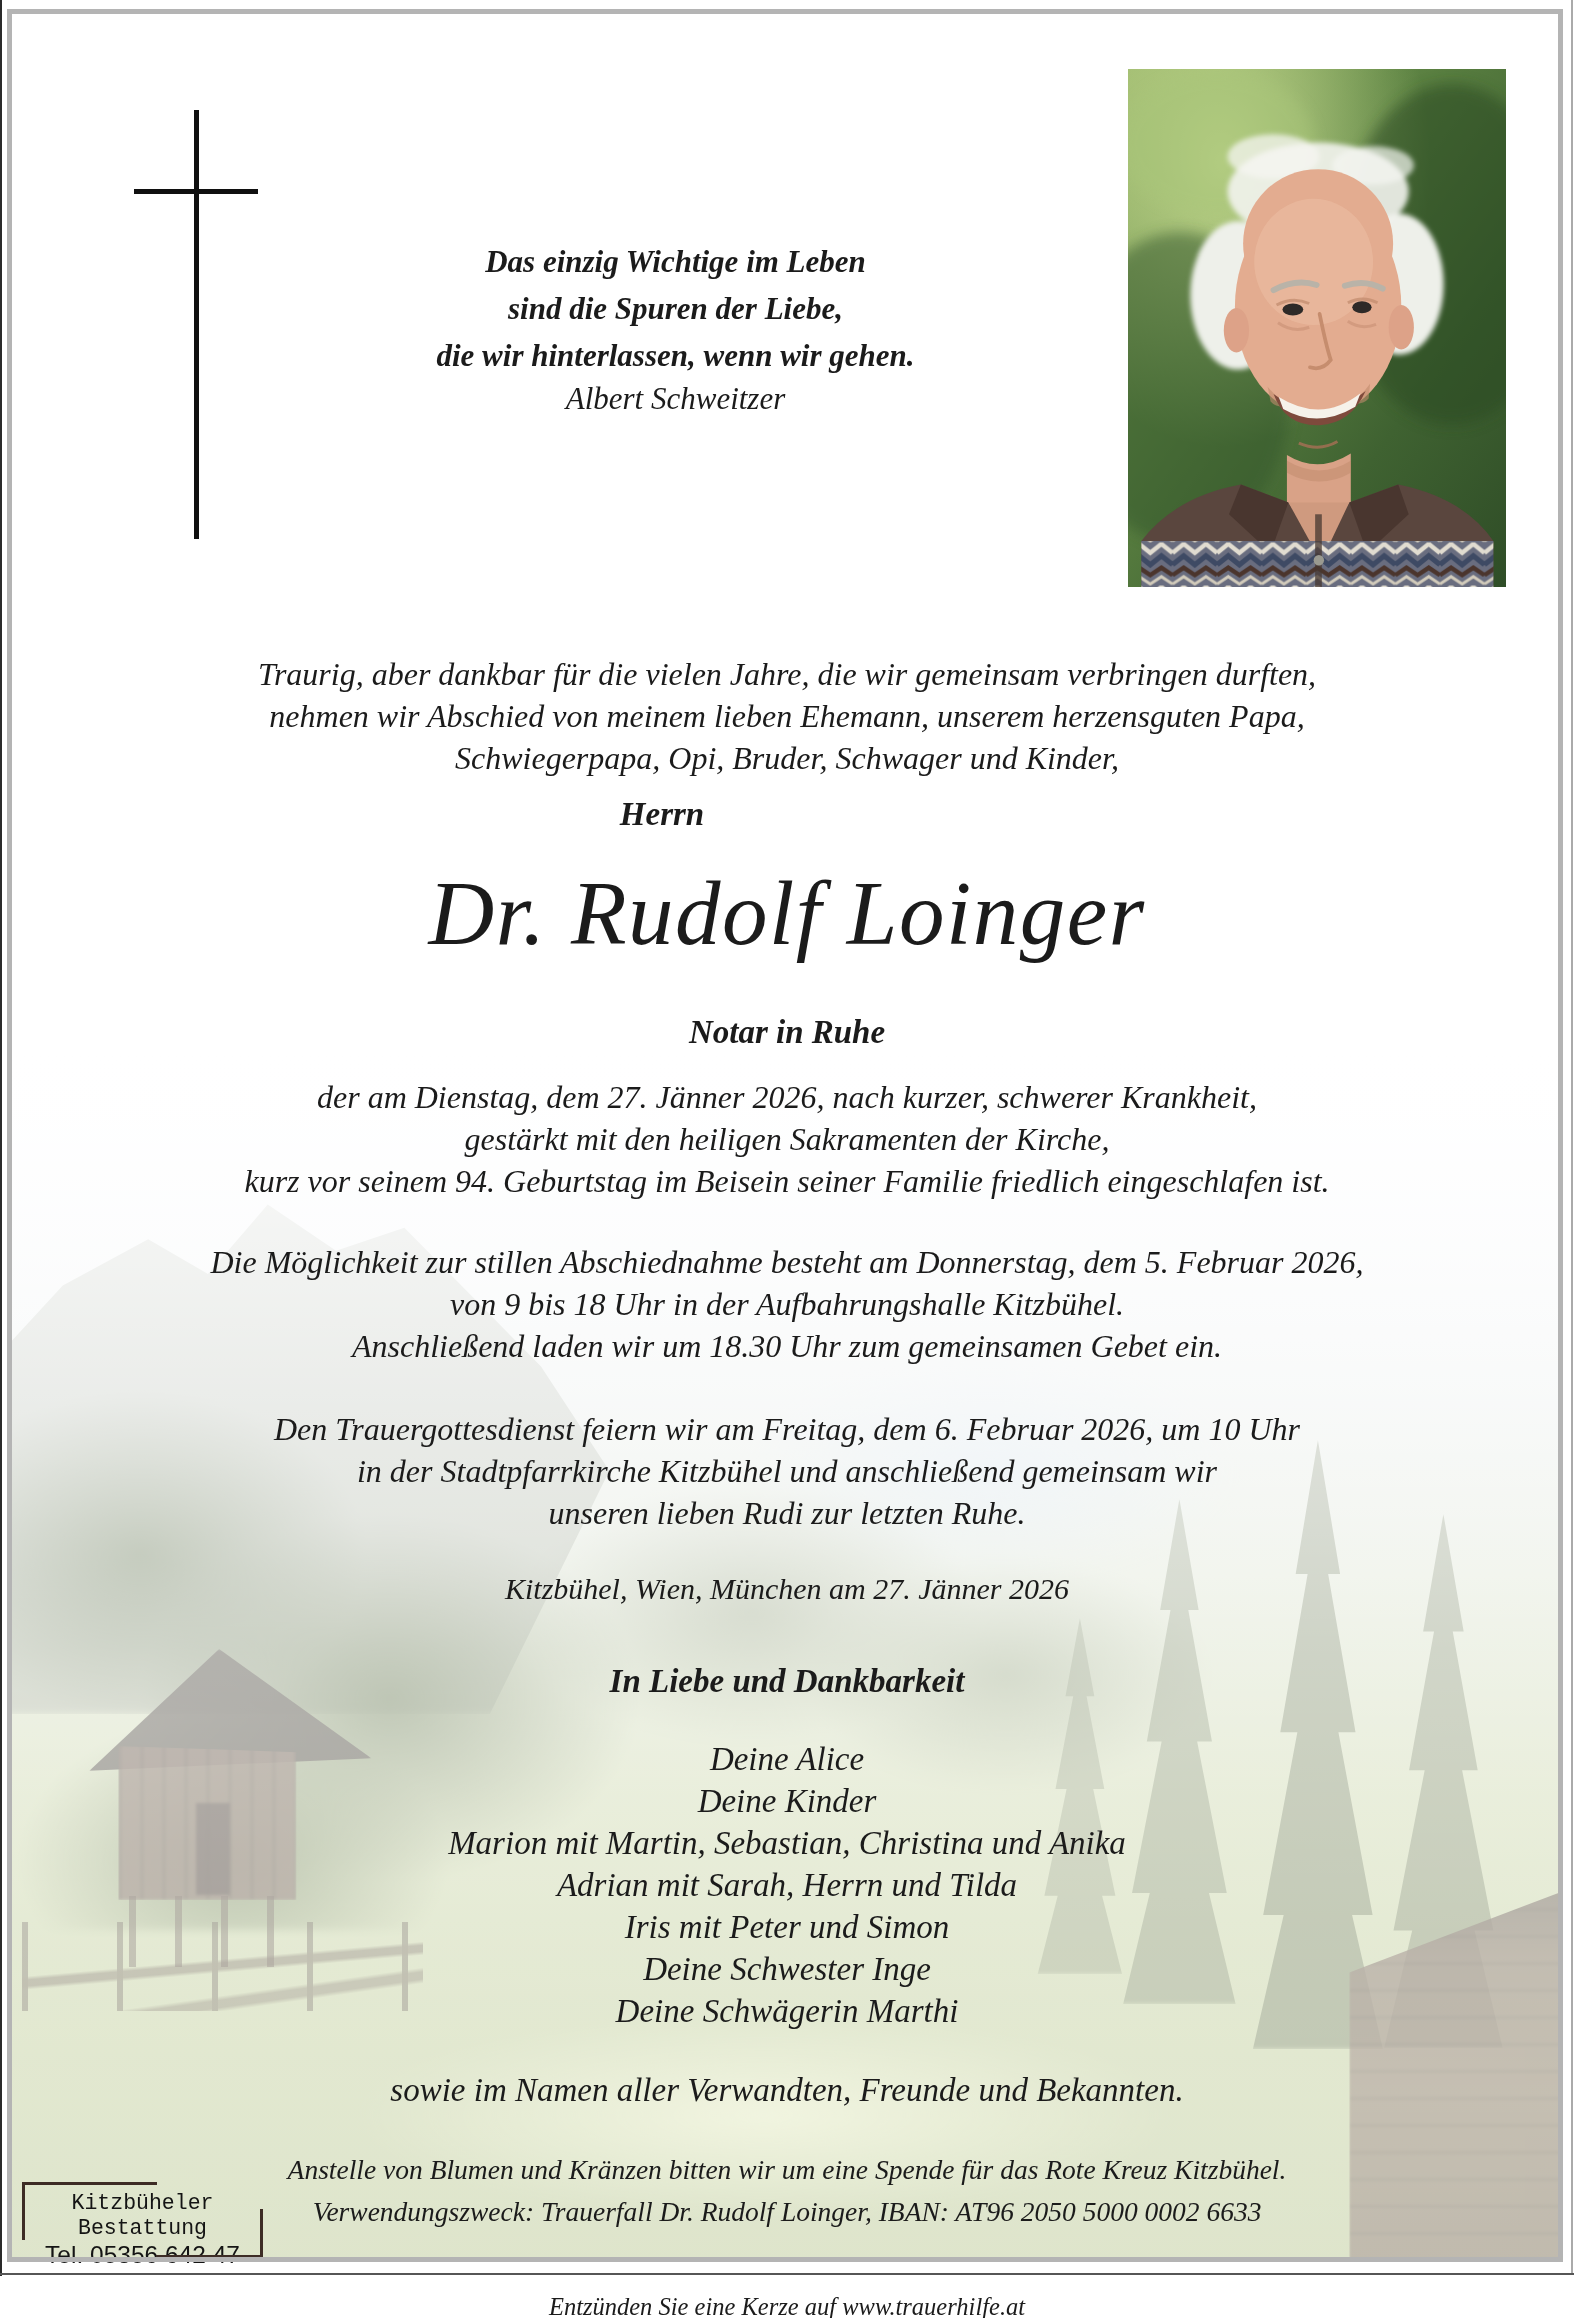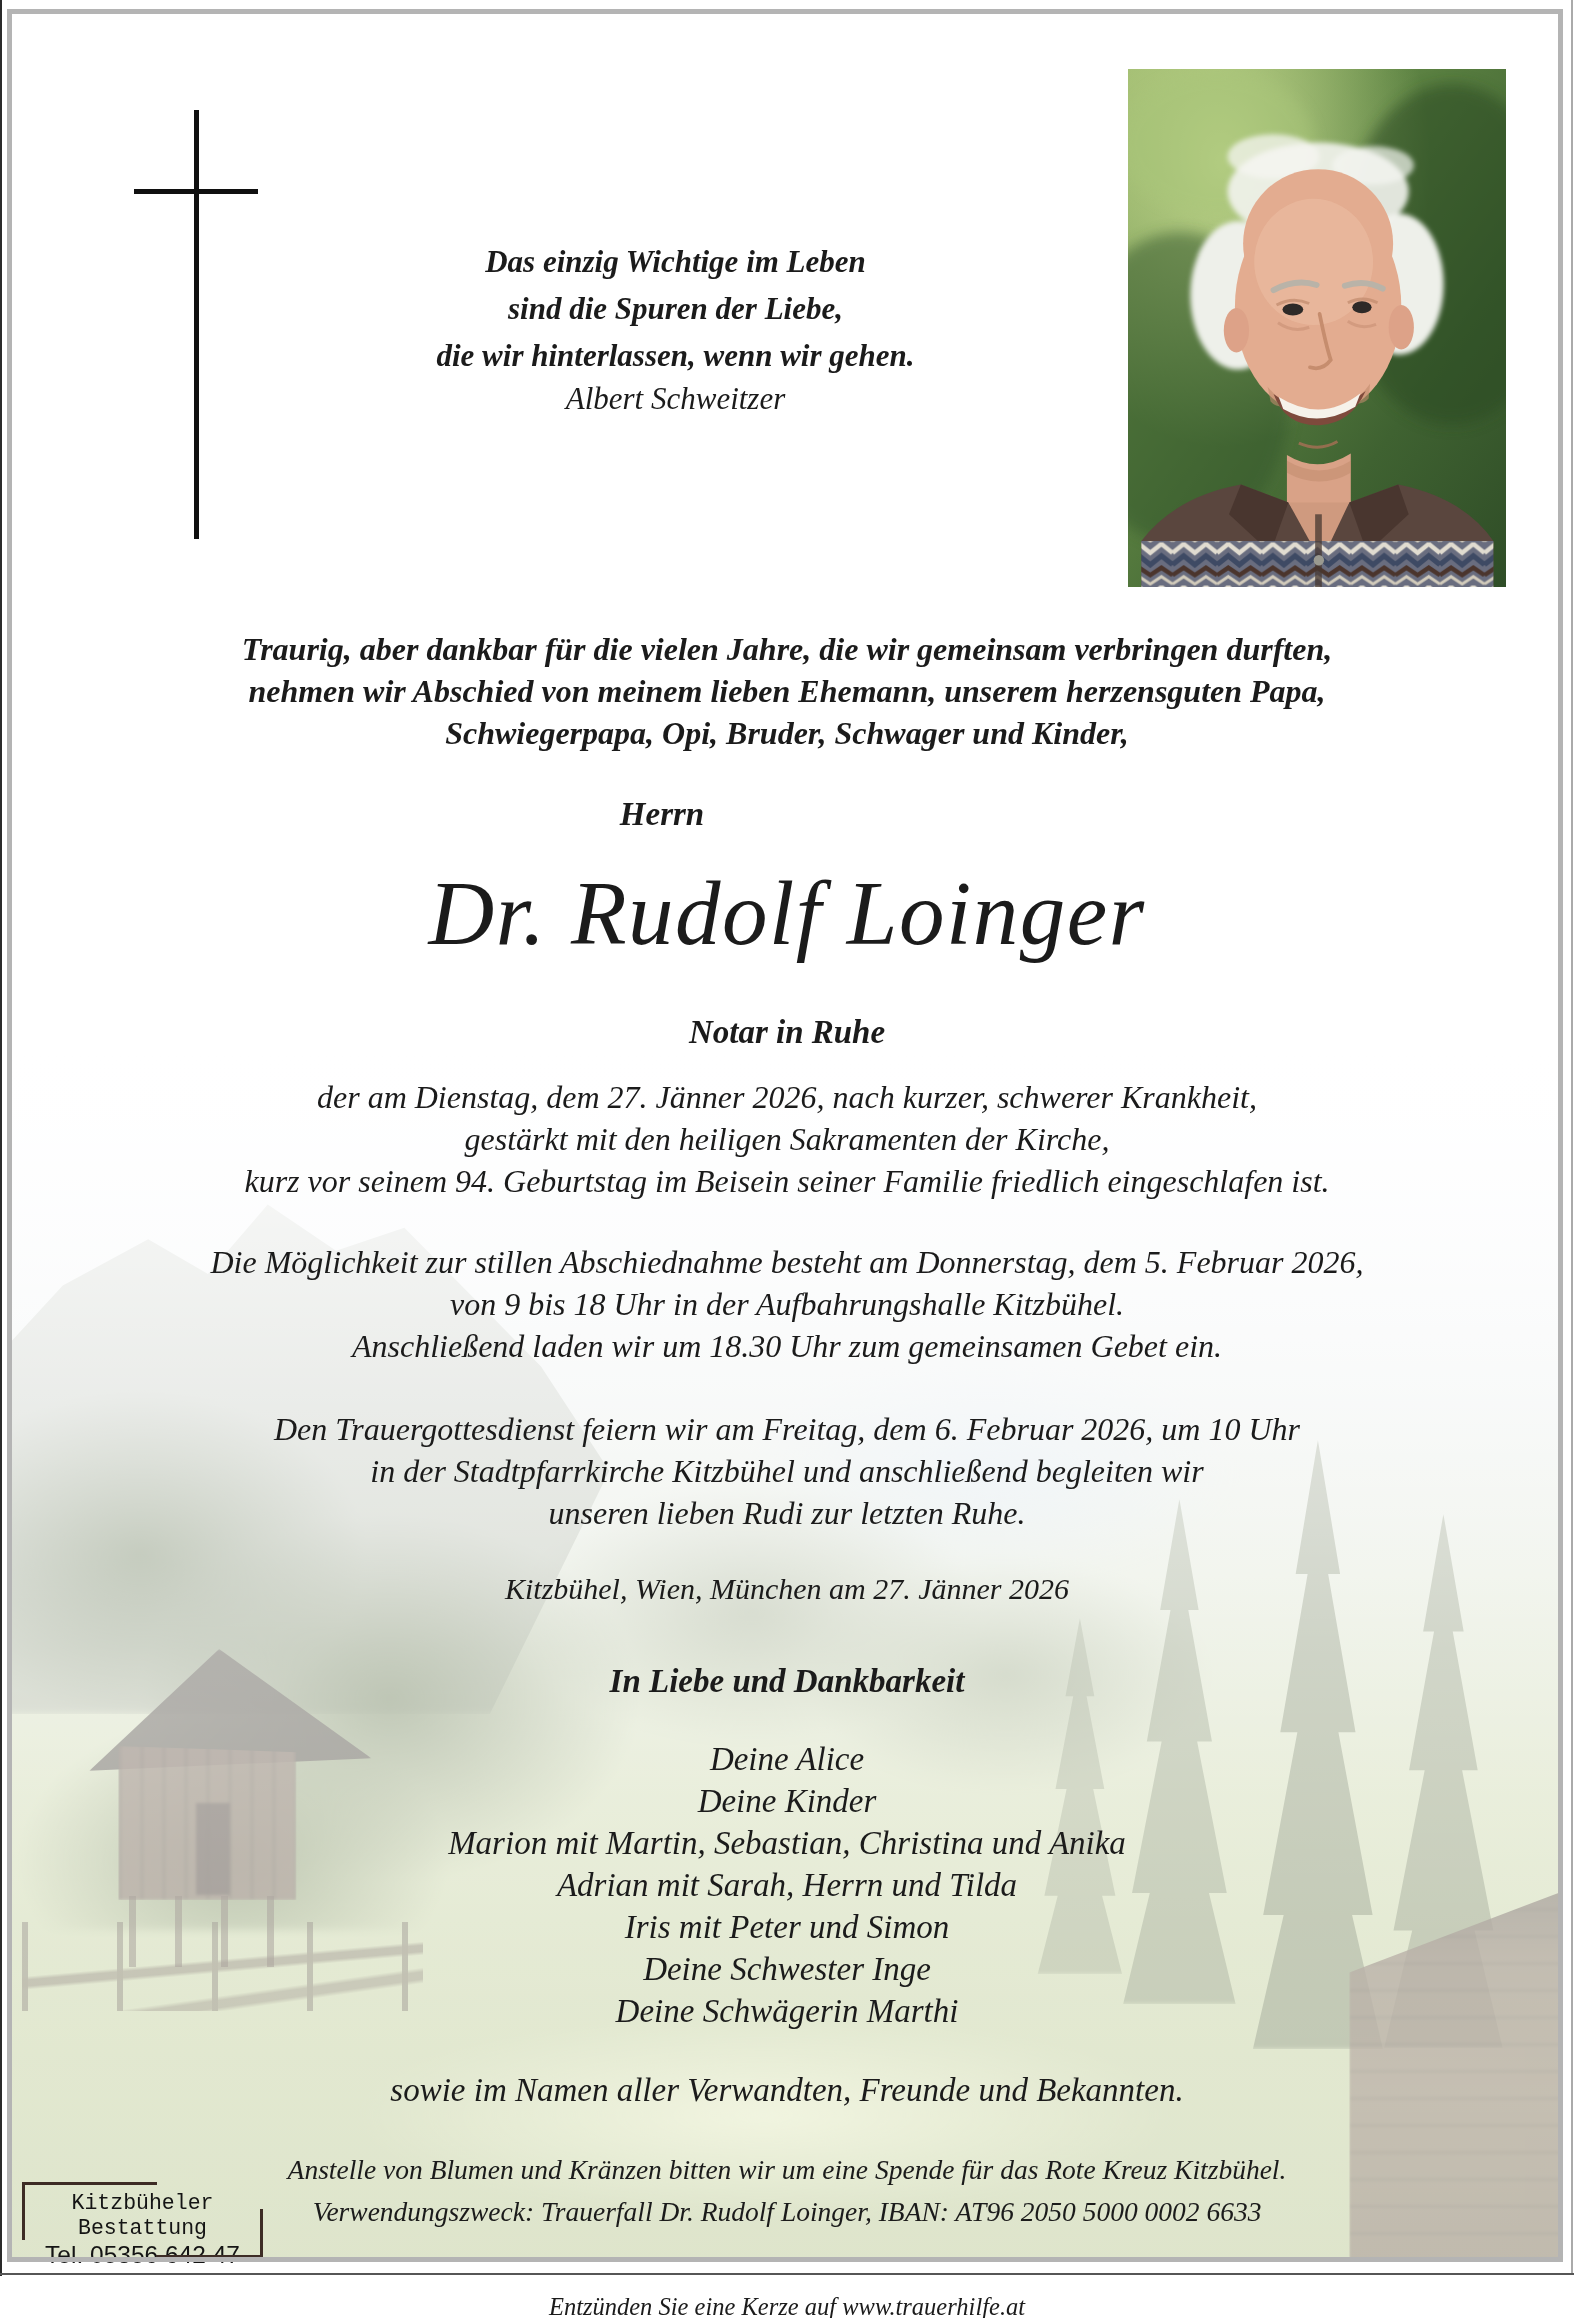--- a/index.html
+++ b/index.html
@@ -86,7 +86,7 @@
   .quote{left:89px;top:238px;width:1173px;font-weight:bold;font-size:31px;line-height:47px;}
   .quote-attr{left:89px;top:380px;width:1173px;font-size:31px;line-height:37px;font-weight:normal;}
   .body-par{left:0;top:0;width:1574px;font-size:32px;line-height:42px;}
-  .p-intro{top:628px;font-weight:bold;}
+  .p-intro{top:653px;}
   .salutation{left:0;top:793px;width:1324px;font-size:33px;line-height:42px;font-weight:bold;}
   .deceased{left:0;top:851px;width:1574px;font-size:91px;line-height:126px;letter-spacing:1.5px;}
   .deceased-title{left:0;top:1011px;width:1574px;font-size:33px;line-height:42px;font-weight:bold;}

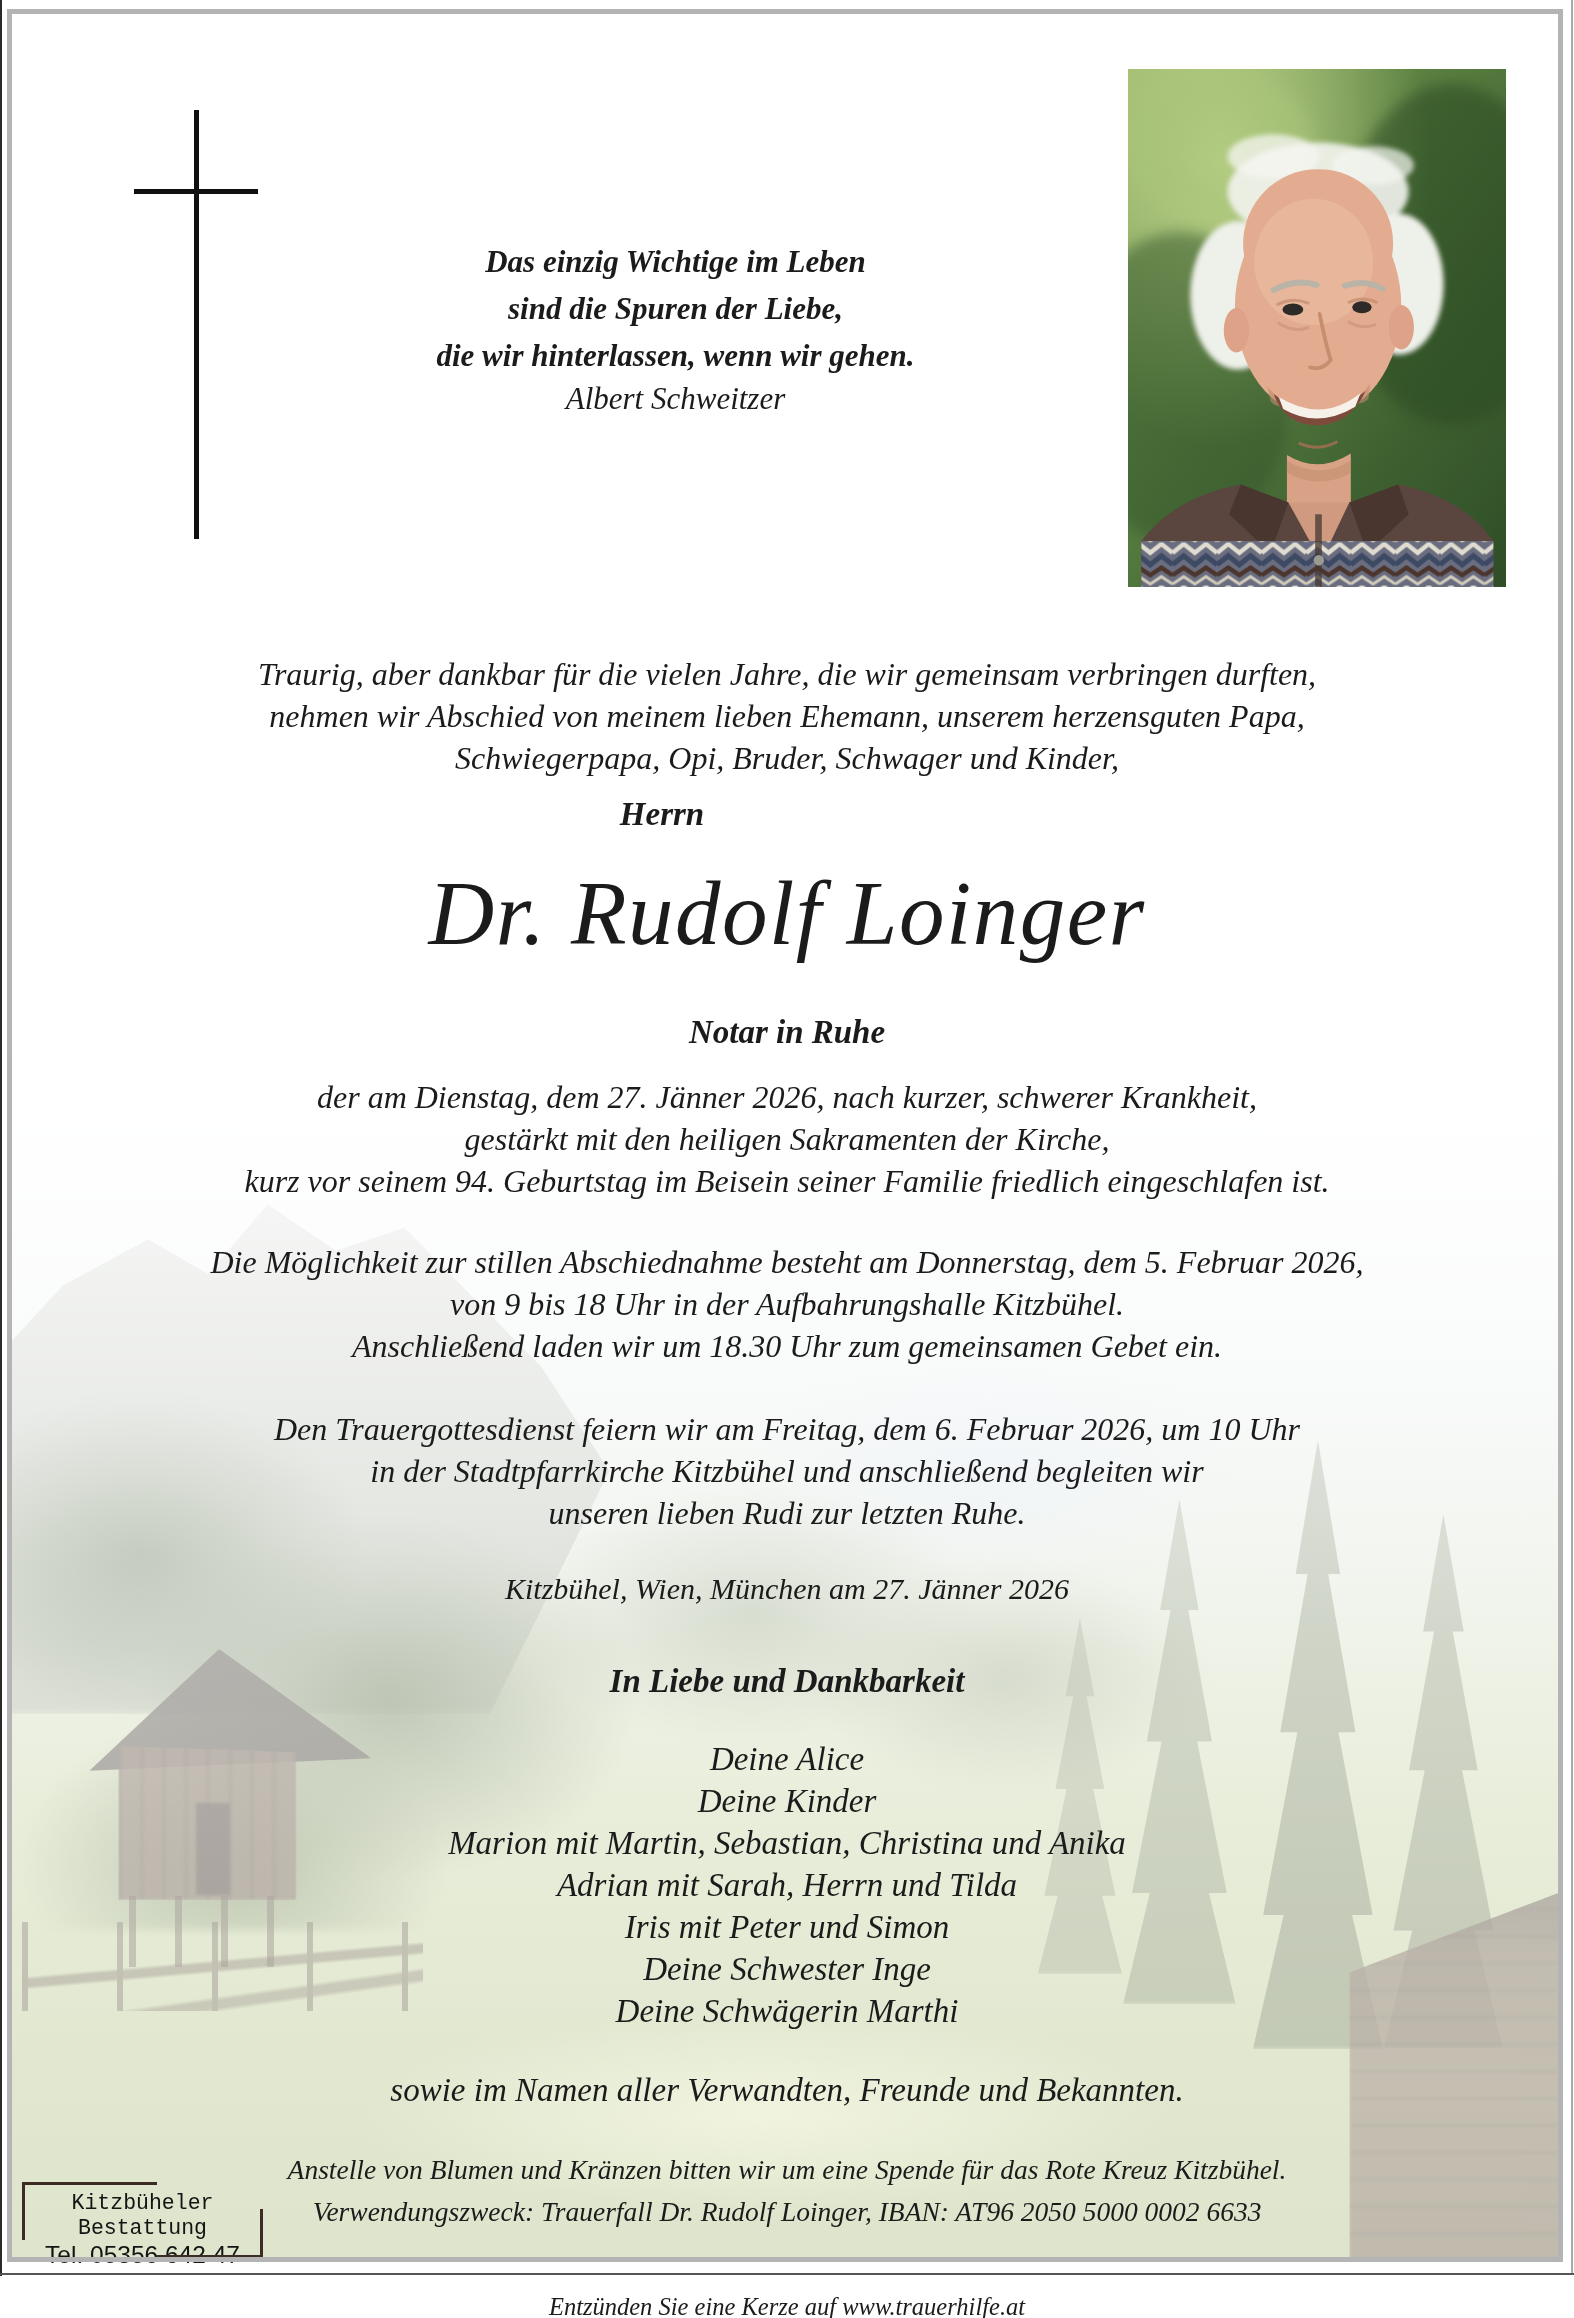--- a/index.html
+++ b/index.html
@@ -249,7 +249,7 @@
 
   <div class="txt body-par p-service">
     <span class="line">Den Trauergottesdienst feiern wir am Freitag, dem 6. Februar 2026, um 10 Uhr</span>
-    <span class="line">in der Stadtpfarrkirche Kitzbühel und anschließend begleiten wir</span>
+    <span class="line">in der Stadtpfarrkirche Kitzbühel und anschließend gemeinsam wir</span>
     <span class="line">unseren lieben Rudi zur letzten Ruhe.</span>
   </div>
 

